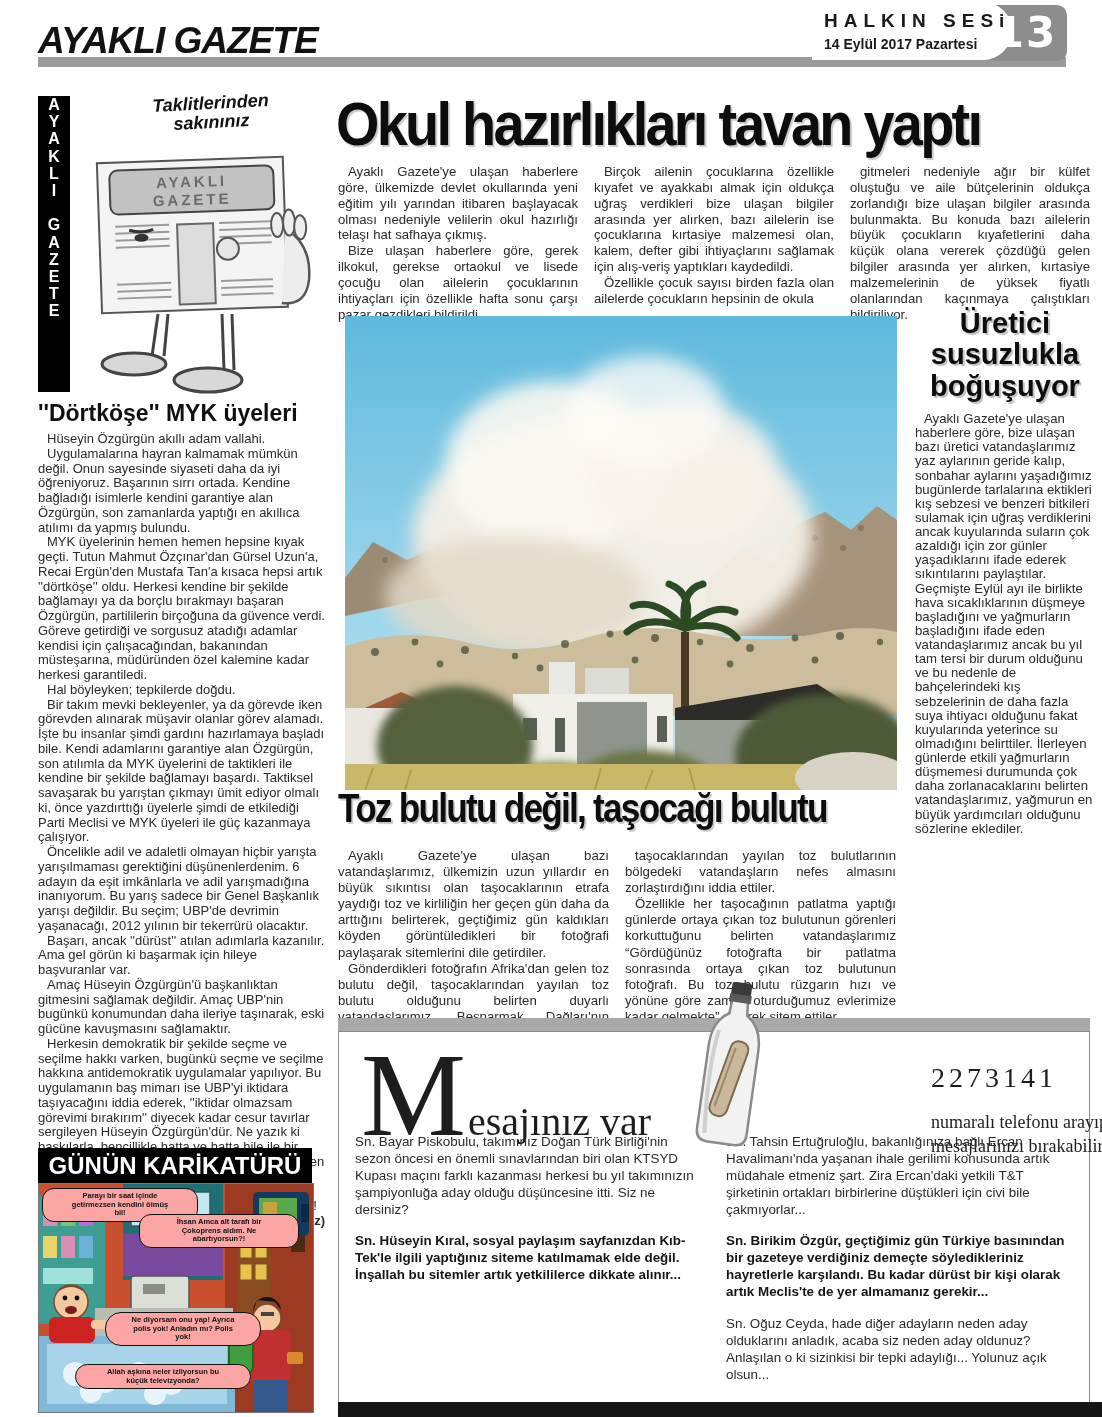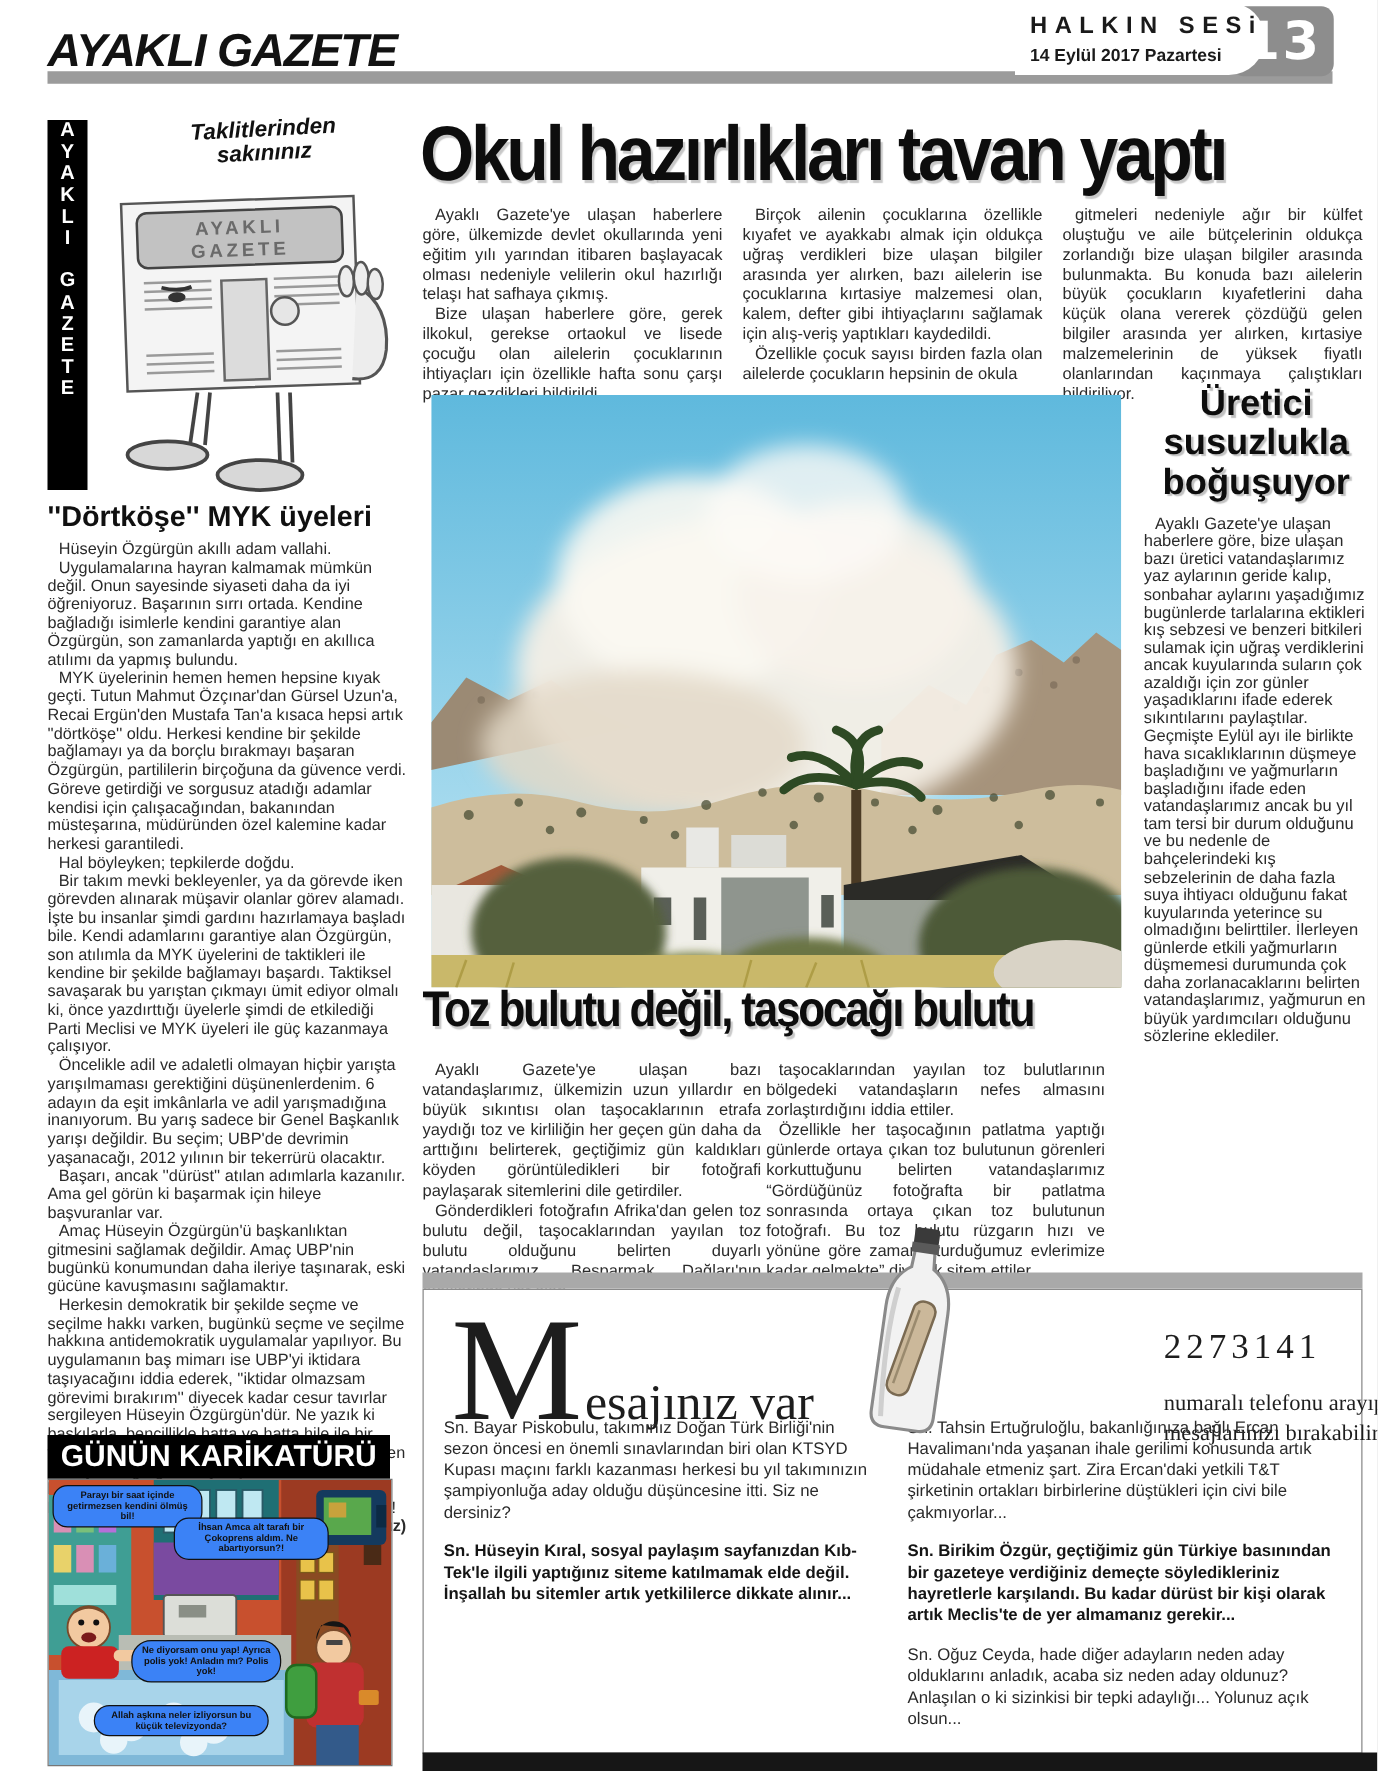--- a/index.html
+++ b/index.html
@@ -58,7 +58,7 @@
   .dust-headline{left:338px;top:786px;font-size:40px;font-weight:bold;color:#0d0d0d;
                  letter-spacing:-2px;transform:scaleX(0.88);transform-origin:left top;
                  white-space:nowrap;text-shadow:2px 2px 1px rgba(0,0,0,0.22);}
-  .dust-cols{left:338px;top:848px;width:558px;display:flex;gap:4px;}
+  .dust-cols{left:338px;top:848px;width:558px;display:flex;gap:16px;}
   .dust-cols .col{width:271px;font-size:13.2px;line-height:1.22;text-align:justify;color:#2a2a2a;}
   .dust-cols p{margin:0;text-indent:10px;}
 

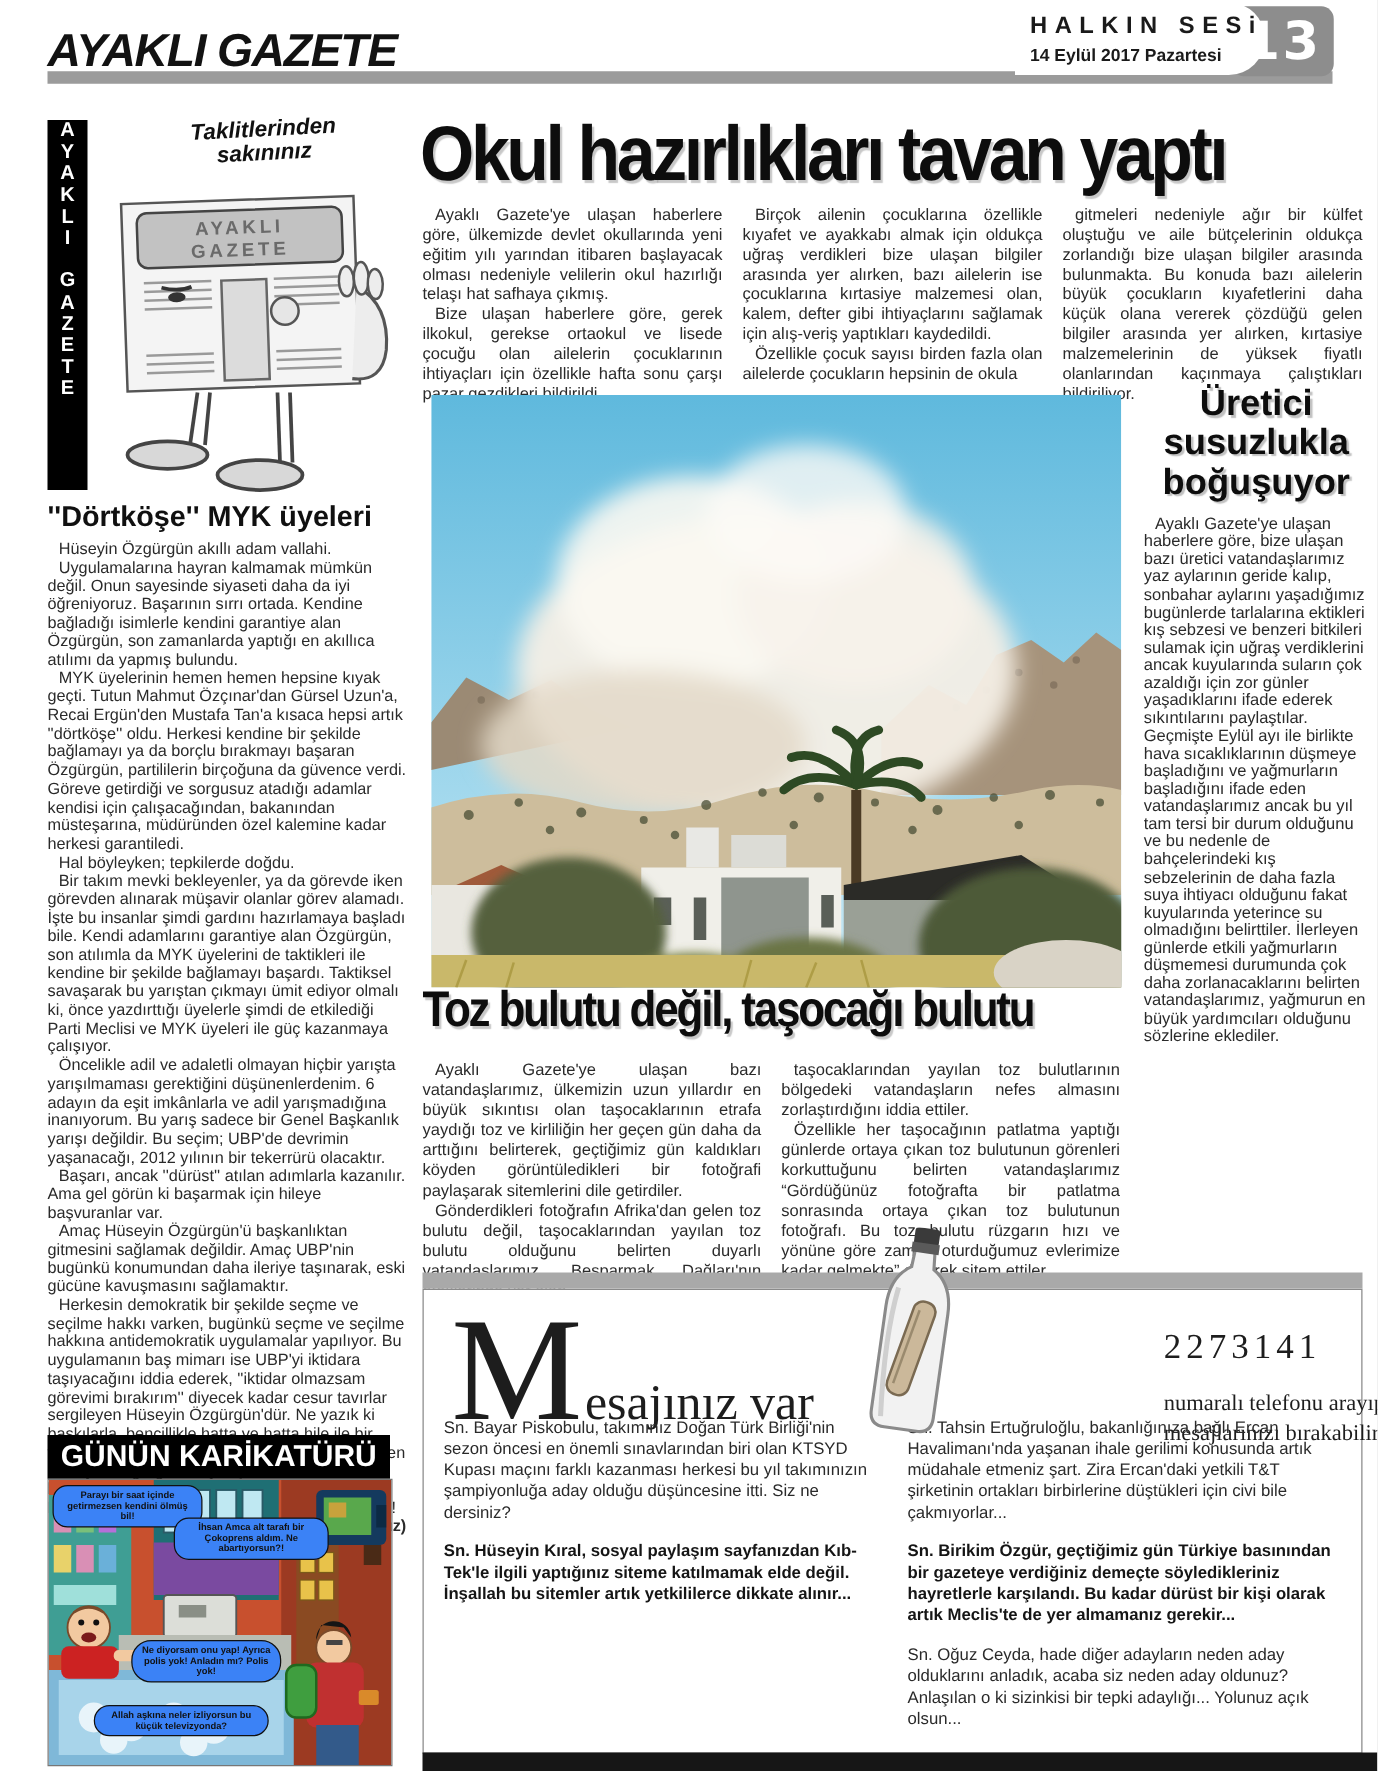--- a/index.html
+++ b/index.html
@@ -39,8 +39,8 @@
   .kk-header{left:38px;top:1148px;width:274px;height:35px;background:#000;color:#fff;
              text-align:center;line-height:35px;font-size:24px;font-weight:bold;letter-spacing:0px;}
   .kk-scene{left:38px;top:1183px;width:274px;height:228px;overflow:hidden;border:1px solid #777;}
-  .bubble{position:absolute;background:#3b82f6;border:1.5px solid #111;border-radius:12px;
-          padding:3px 5px;font-size:7.5px;font-weight:bold;text-align:center;line-height:1.15;
+  .bubble{position:absolute;background:#fca5a5;border:1.5px solid #111;border-radius:12px;
+          padding:3px 23px;font-size:7.5px;font-weight:bold;text-align:center;line-height:1.15;
           color:#111;}
 
   

